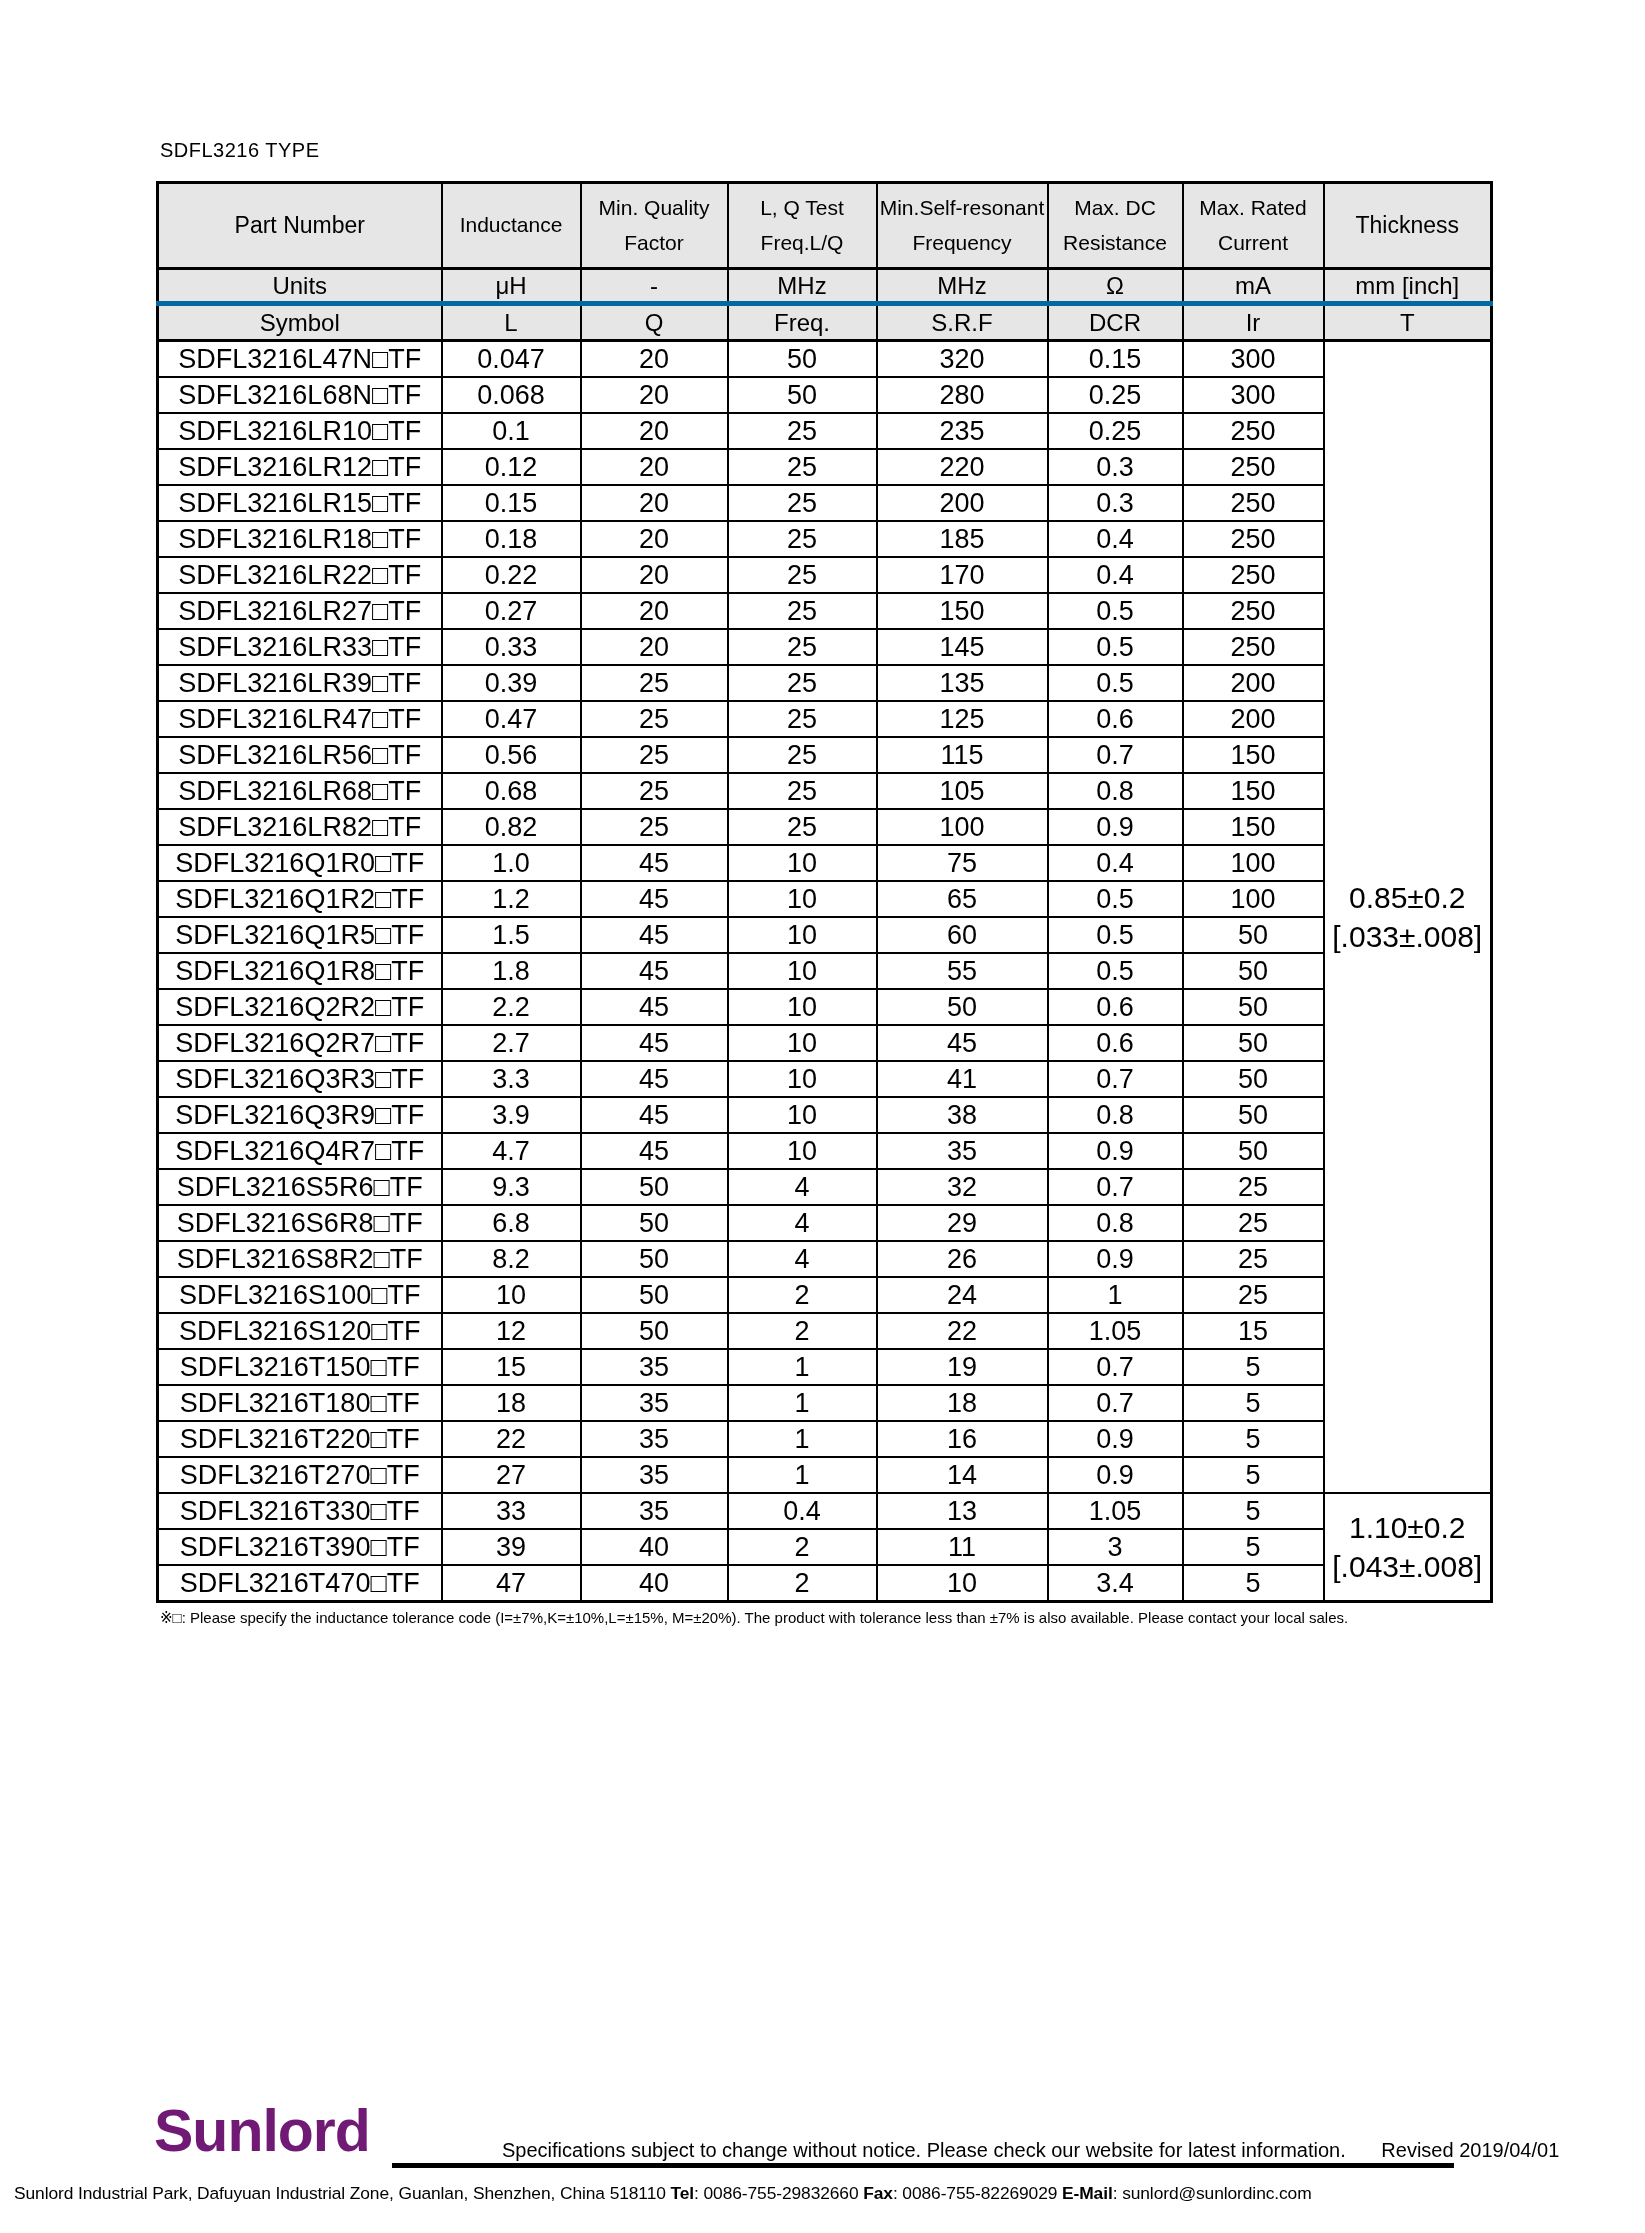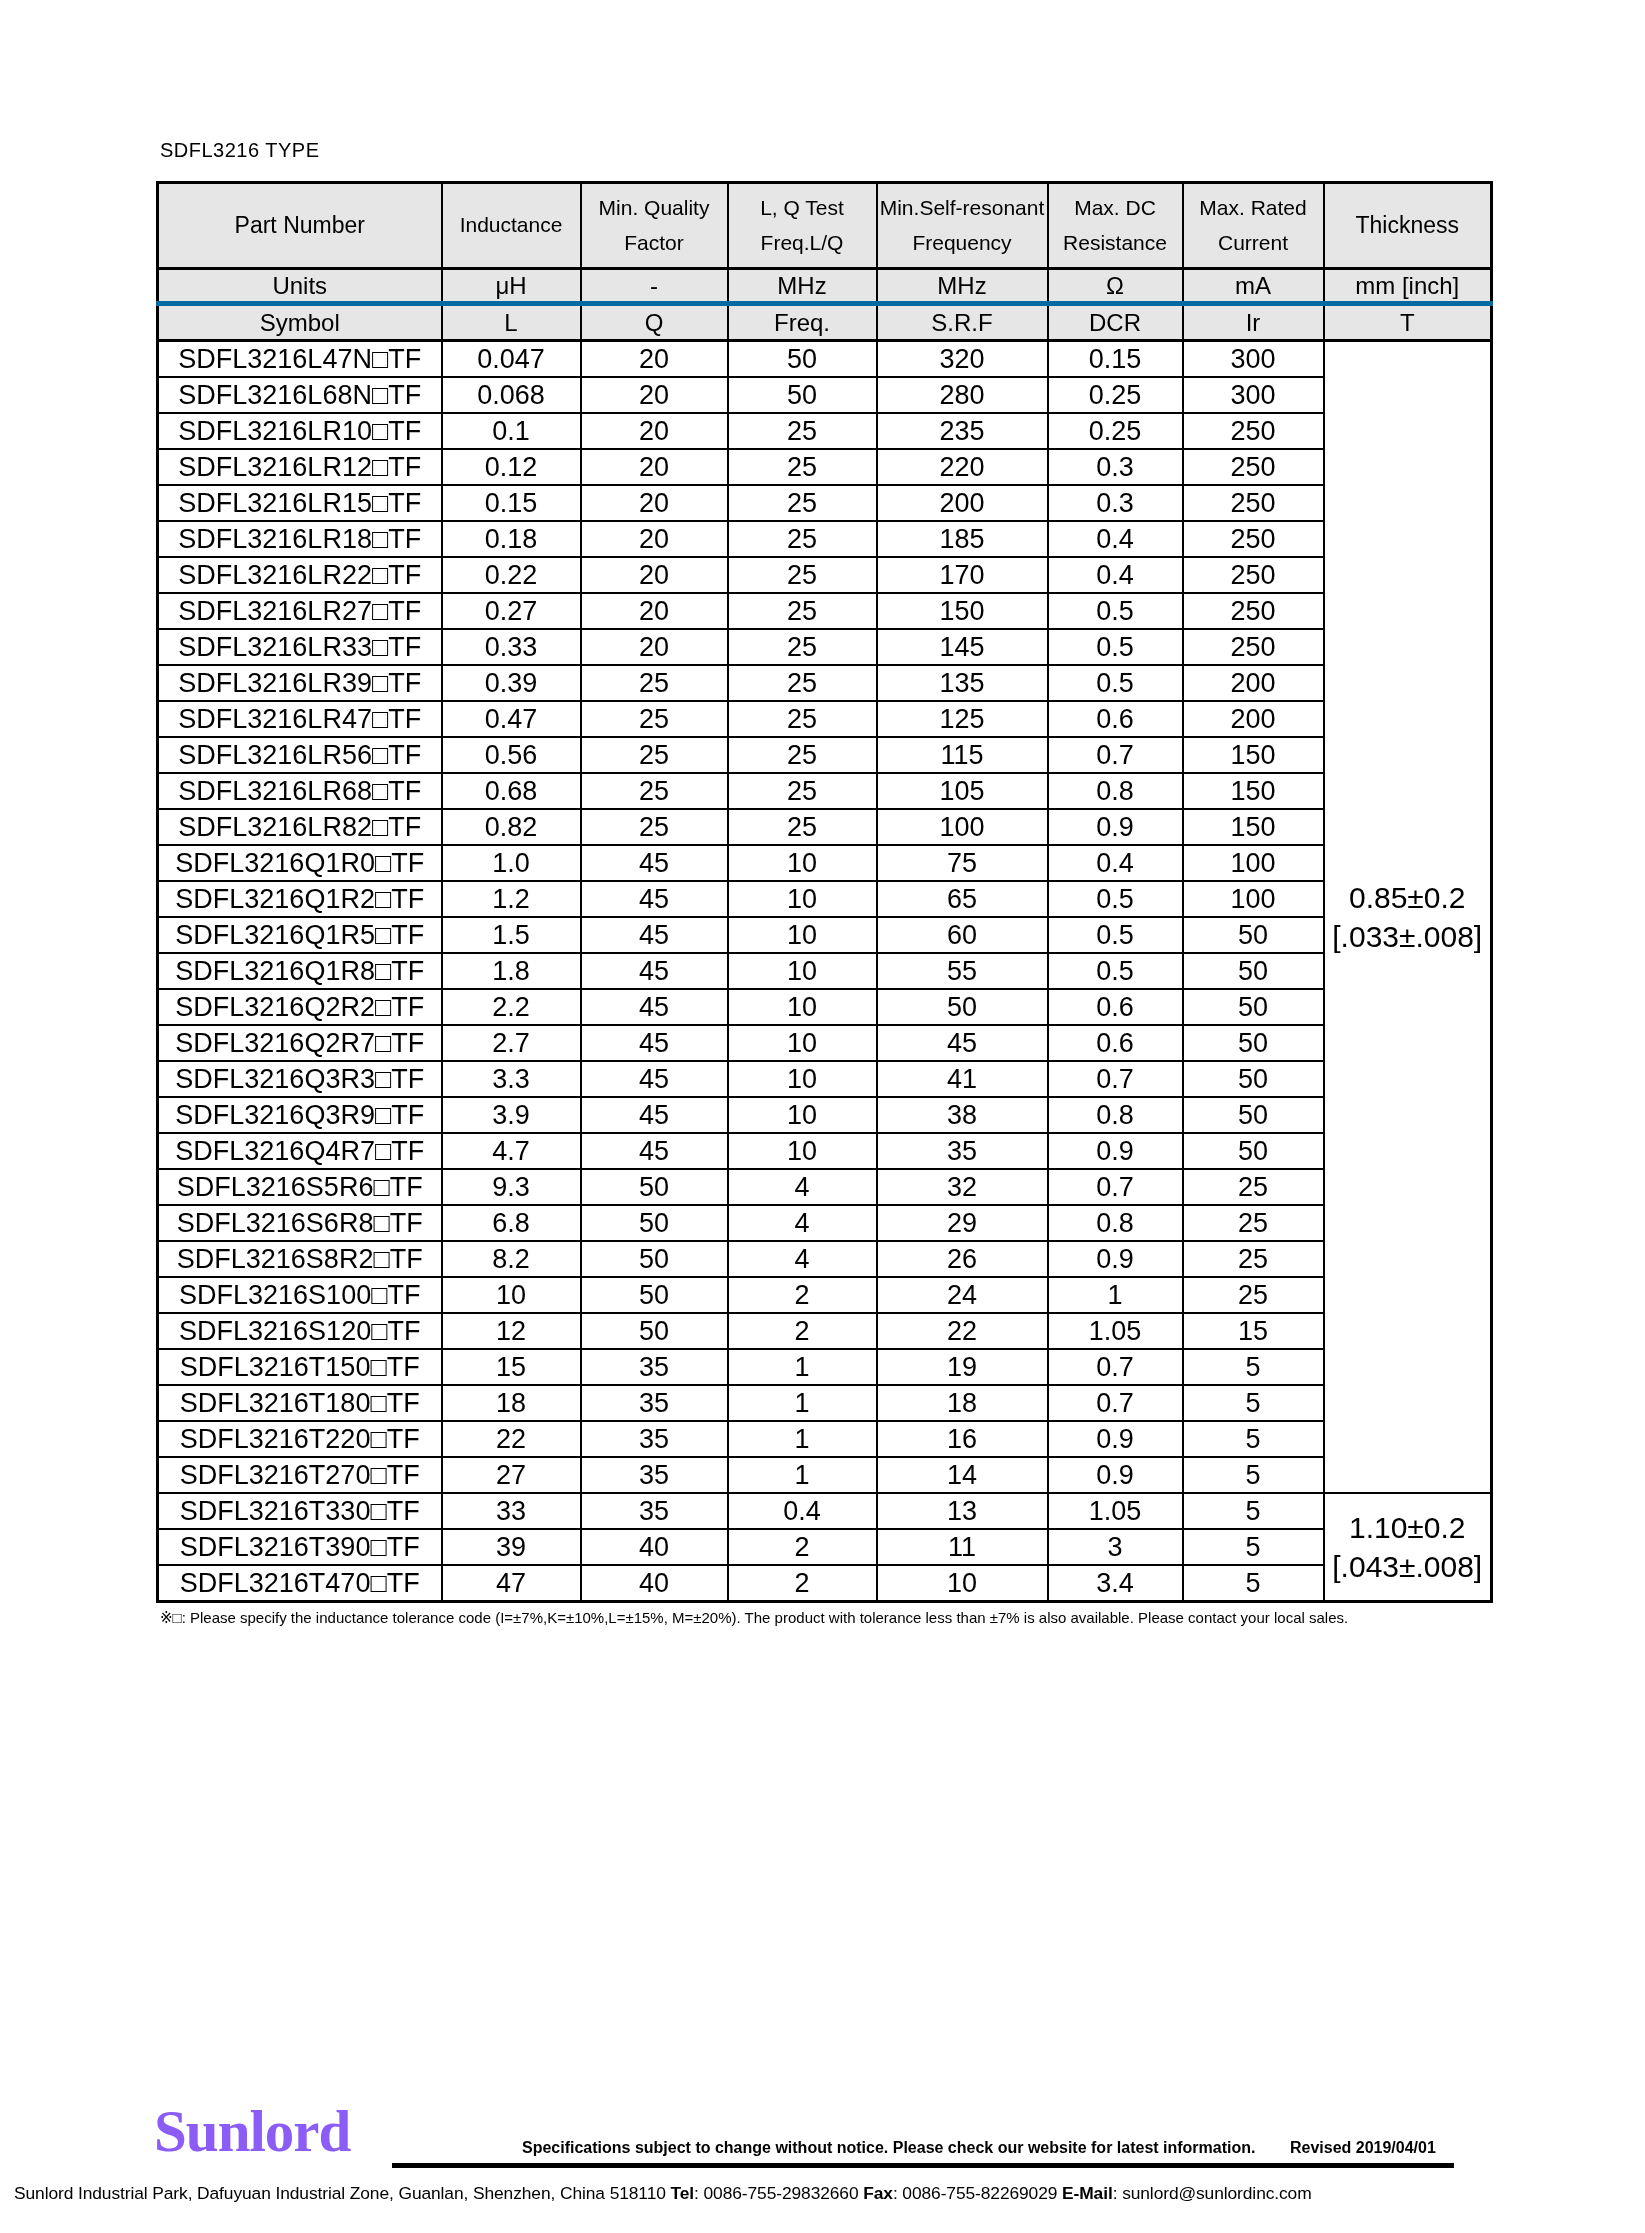--- a/index.html
+++ b/index.html
@@ -471,7 +471,7 @@
 
   <p class="footnote" data-name="tolerance-footnote">※□: Please specify the inductance tolerance code (I=±7%,K=±10%,L=±15%,  M=±20%). The product with tolerance less than ±7% is also available. Please contact your local sales.</p>
 
-  <div class="footer-logo" data-name="sunlord-logo" style="color: #8b5cf6; font-family: Liberation Serif, serif;">Sunlord</div>
+  <div class="footer-logo" data-name="sunlord-logo" style="color: #701a75;">Sunlord</div>
 
   <div class="disclaimer-line" data-name="footer-disclaimer-line">
     <span data-name="disclaimer-text">Specifications subject to change without notice. Please check our website for latest information.</span>

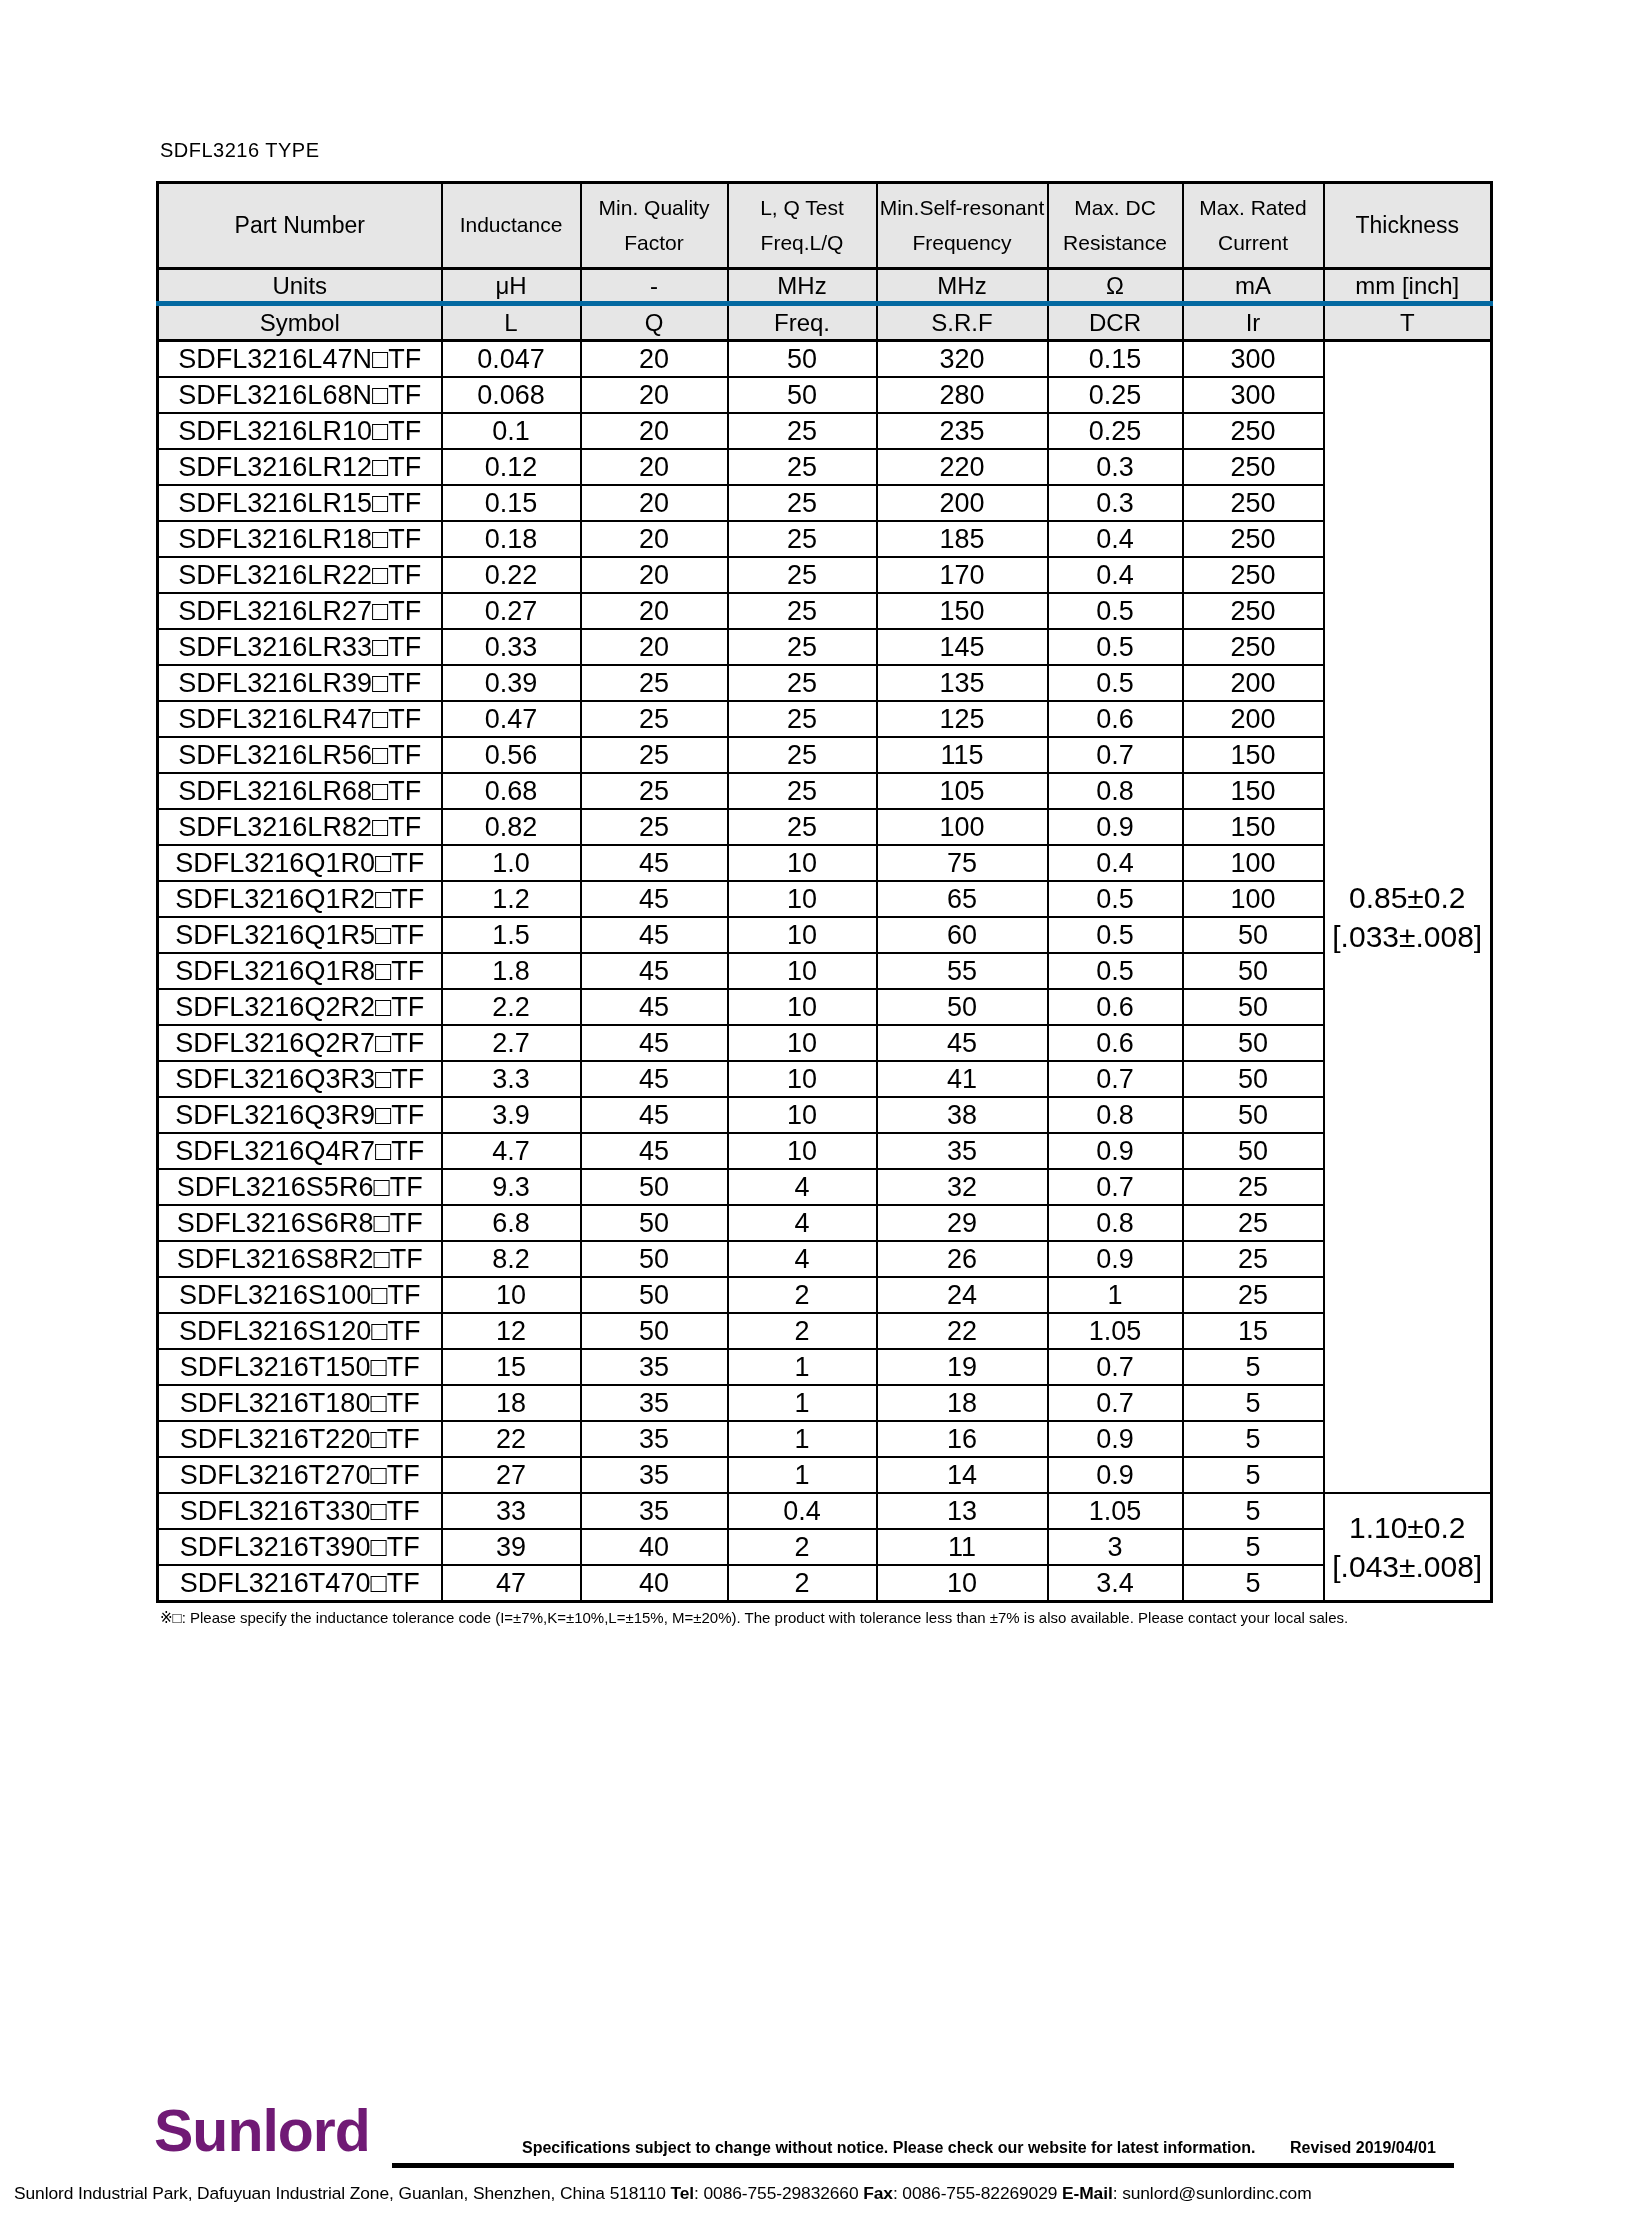--- a/index.html
+++ b/index.html
@@ -56,7 +56,7 @@
   }
   .disclaimer-line {
     position: absolute; left: 502px; top: 2139px;
-    font-size: 16px; font-weight: bold; white-space: nowrap; margin-left: 20px;
+    font-size: 20px; font-weight: normal; white-space: nowrap;
   }
   .disclaimer-line .revised { margin-left: 30px; }
   .footer-rule {

